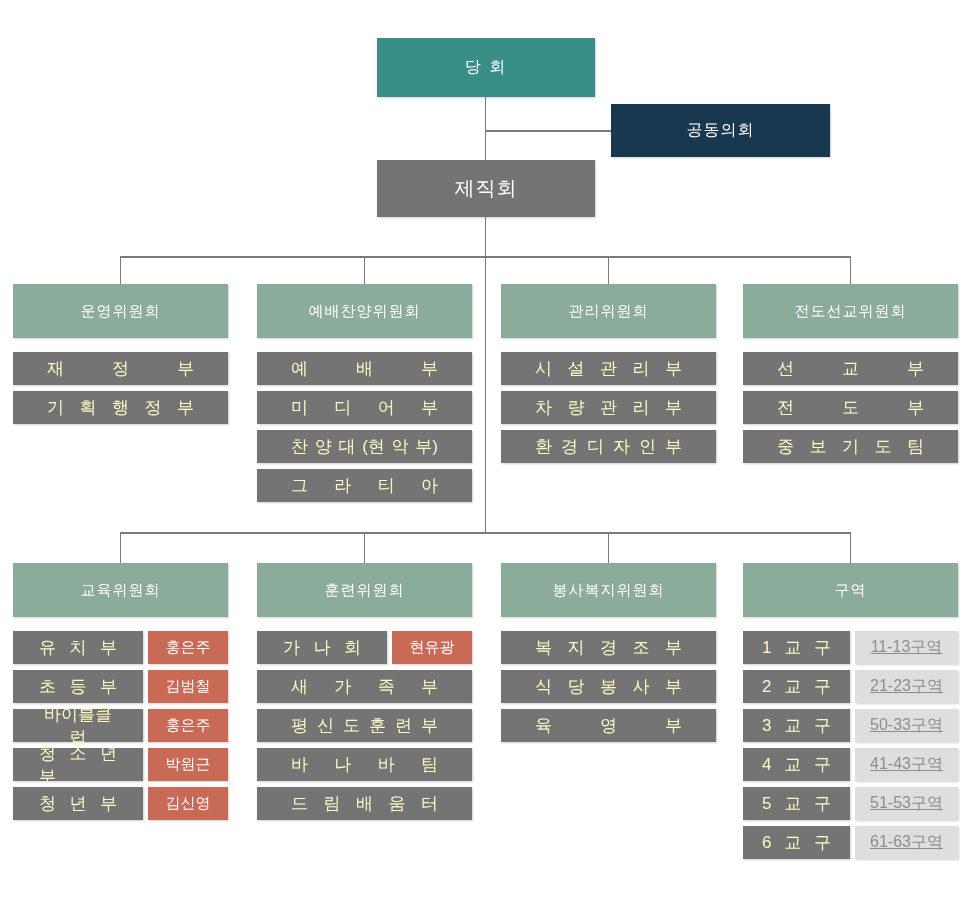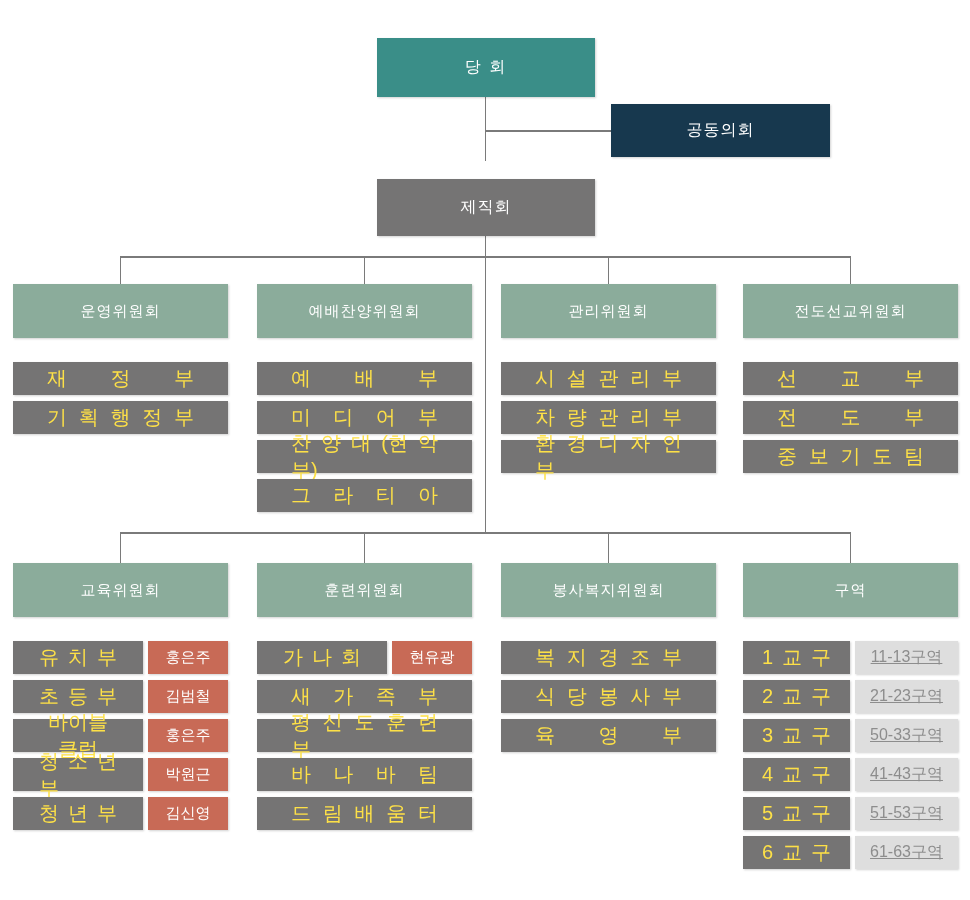--- a/index.html
+++ b/index.html
@@ -13,7 +13,7 @@
   }
   .top-teal{background:var(--teal,#3a8e88);font-size:16px;letter-spacing:2px;}
   .top-navy{background:var(--navy,#17384e);font-size:16px;letter-spacing:1px;}
-  .top-gray{background:var(--gray,#757474);font-size:16px;letter-spacing:1px;margin-top:19px;}
+  .top-gray{background:var(--gray,#757474);font-size:20px;letter-spacing:1px;}
   .line{position:absolute;background:var(--line,#7a7a7a);}
   .committee{position:absolute;width:215px;display:flex;flex-direction:column;}
   .hdr{

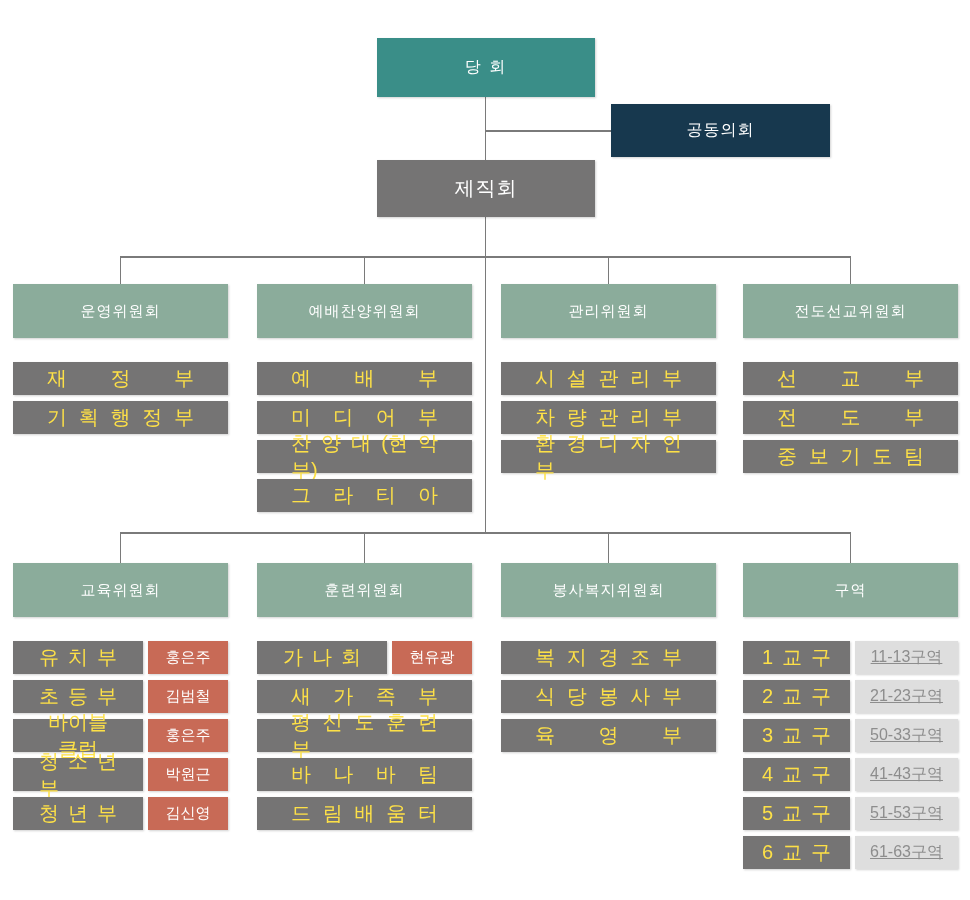--- a/index.html
+++ b/index.html
@@ -19,7 +19,7 @@
   .hdr{
     height:54px;background:var(--green,#8bac9b);color:#ffffff;font-size:15px;
     letter-spacing:1px;display:flex;align-items:center;justify-content:center;
-    margin-bottom:24px;box-shadow:1px 1px 2px rgba(0,0,0,.18);
+    margin-bottom:14px;box-shadow:1px 1px 2px rgba(0,0,0,.18);
   }
   .itemrow{display:flex;gap:5px;}
   .itemrow + .itemrow{margin-top:6px;border-radius:12px;}

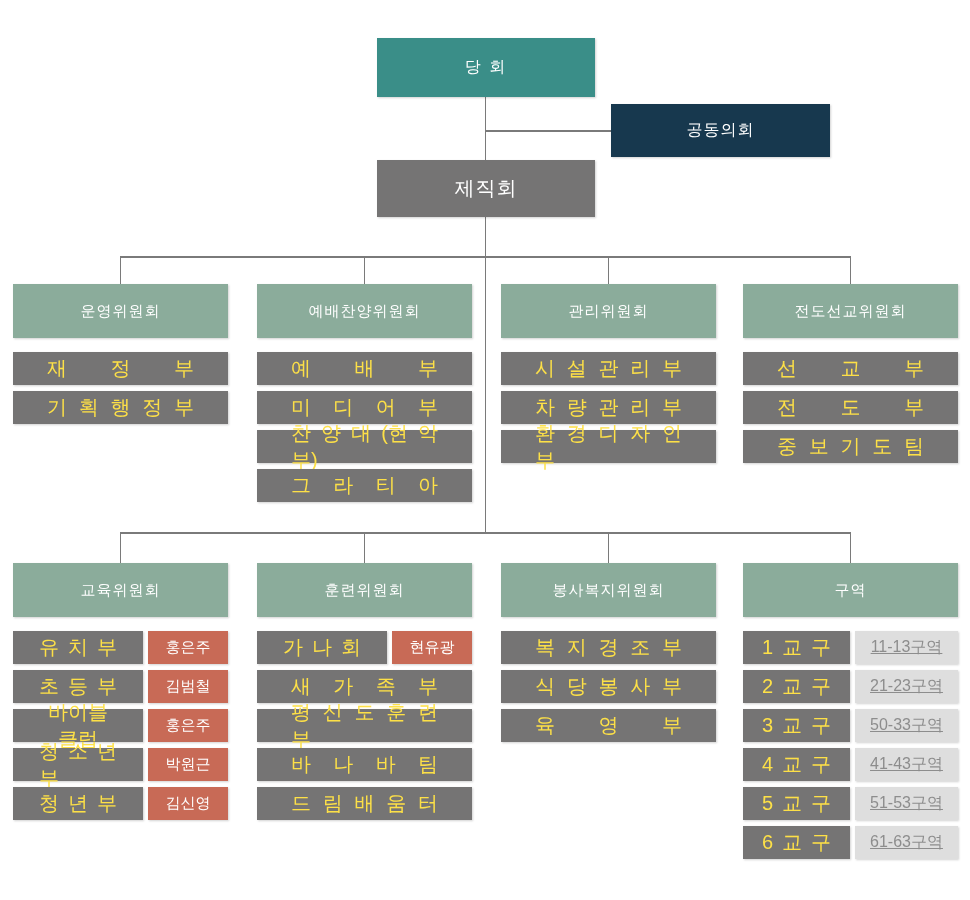--- a/index.html
+++ b/index.html
@@ -25,7 +25,7 @@
   .itemrow + .itemrow{margin-top:6px;border-radius:12px;}
   .box{
     height:33px;display:flex;align-items:center;justify-content:center;
-    background:var(--gray,#757474);color:#fde047;font-size:20px;
+    background:var(--gray,#757474);color:#fef9c3;font-size:17px;
     box-shadow:1px 1px 2px rgba(0,0,0,.18);
   }
   .dept{flex:1;min-width:0;}

